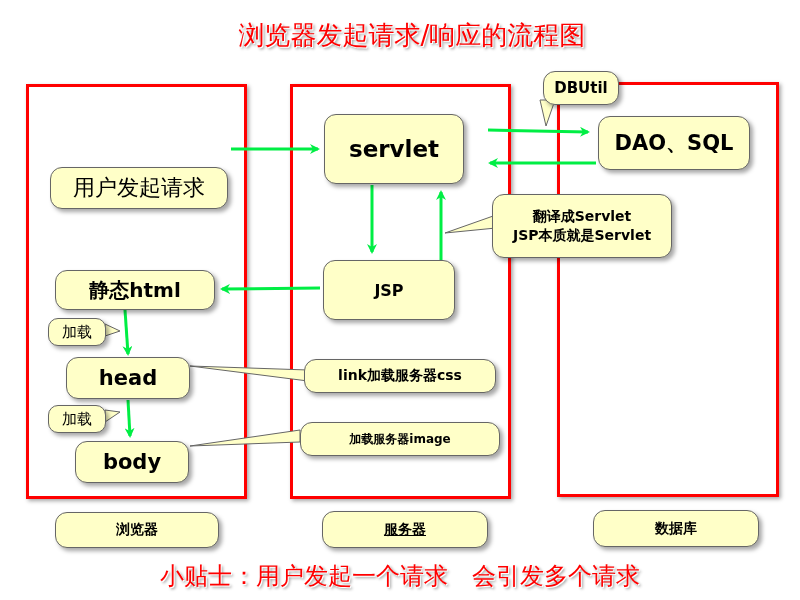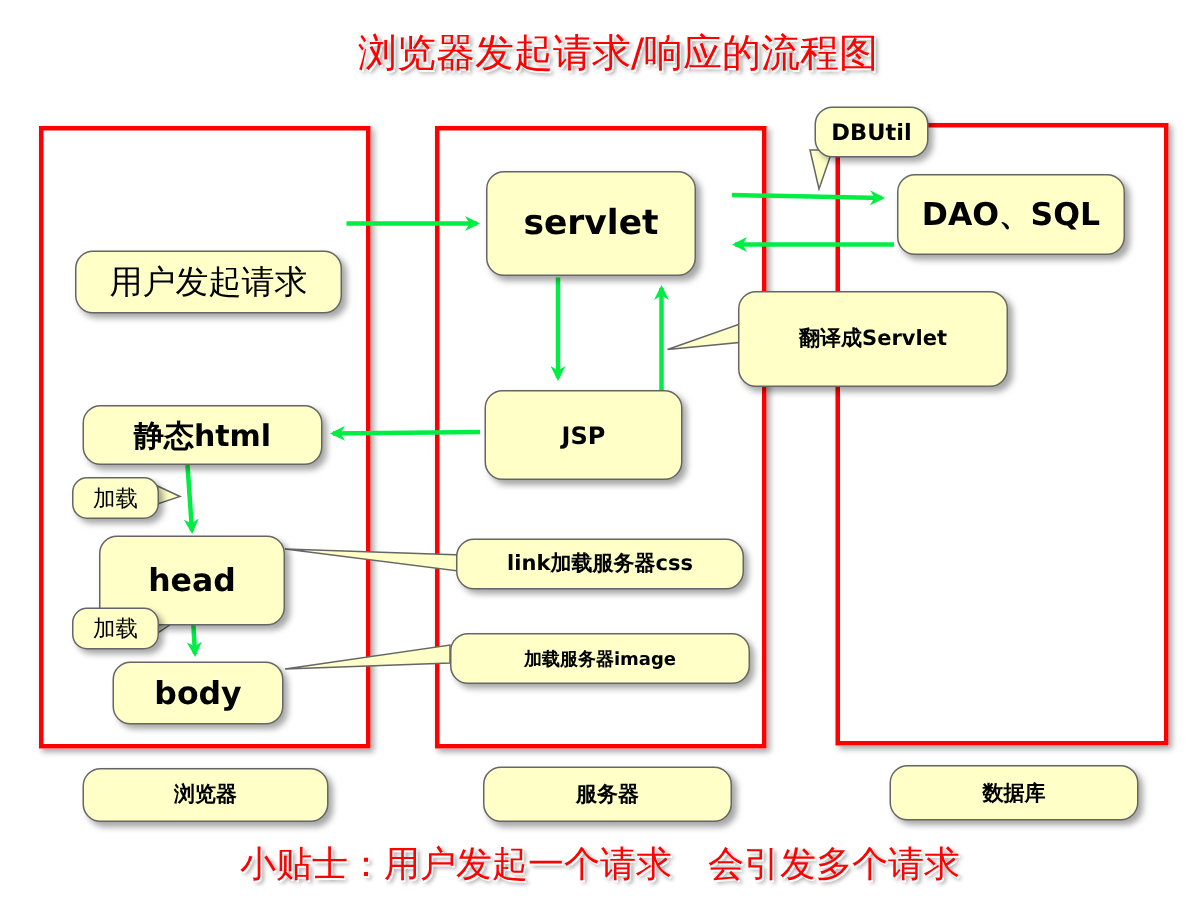--- a/index.html
+++ b/index.html
@@ -70,6 +70,7 @@
   </div>
 <div class="node bold" style="left:492px;top:194px;width:180px;height:64px;font-size:14px;flex-direction:column;line-height:19px;">
   <span>翻译成Servlet</span>
+  <span>JSP本质就是Servlet</span>
 </div>
 <div class="node bold" style="left:304px;top:359px;width:192px;height:34px;font-size:14px;">
     <span>link加载服务器css</span>

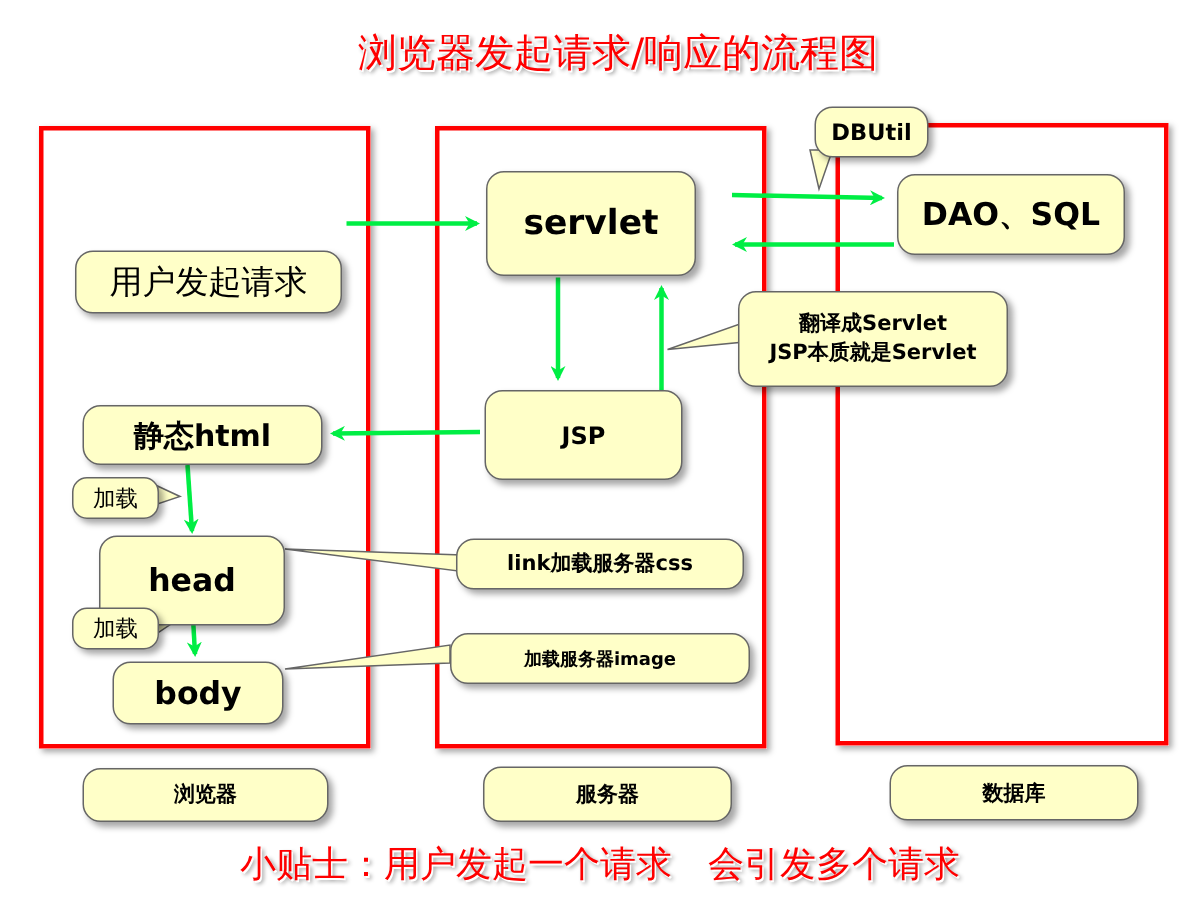--- a/index.html
+++ b/index.html
@@ -52,7 +52,7 @@
 <div class="callout node" style="left:48px;top:318px;width:58px;height:28px;font-size:15px;border-radius:10px;">
     <span>加载</span>
   </div>
-<div class="node bold" style="left:66px;top:357px;width:124px;height:60px;font-size:21px;">
+<div class="node bold" style="left:66px;top:357px;width:124px;height:42px;font-size:21px;">
     <span>head</span>
   </div>
 <div class="callout node" style="left:48px;top:405px;width:58px;height:28px;font-size:15px;border-radius:10px;">

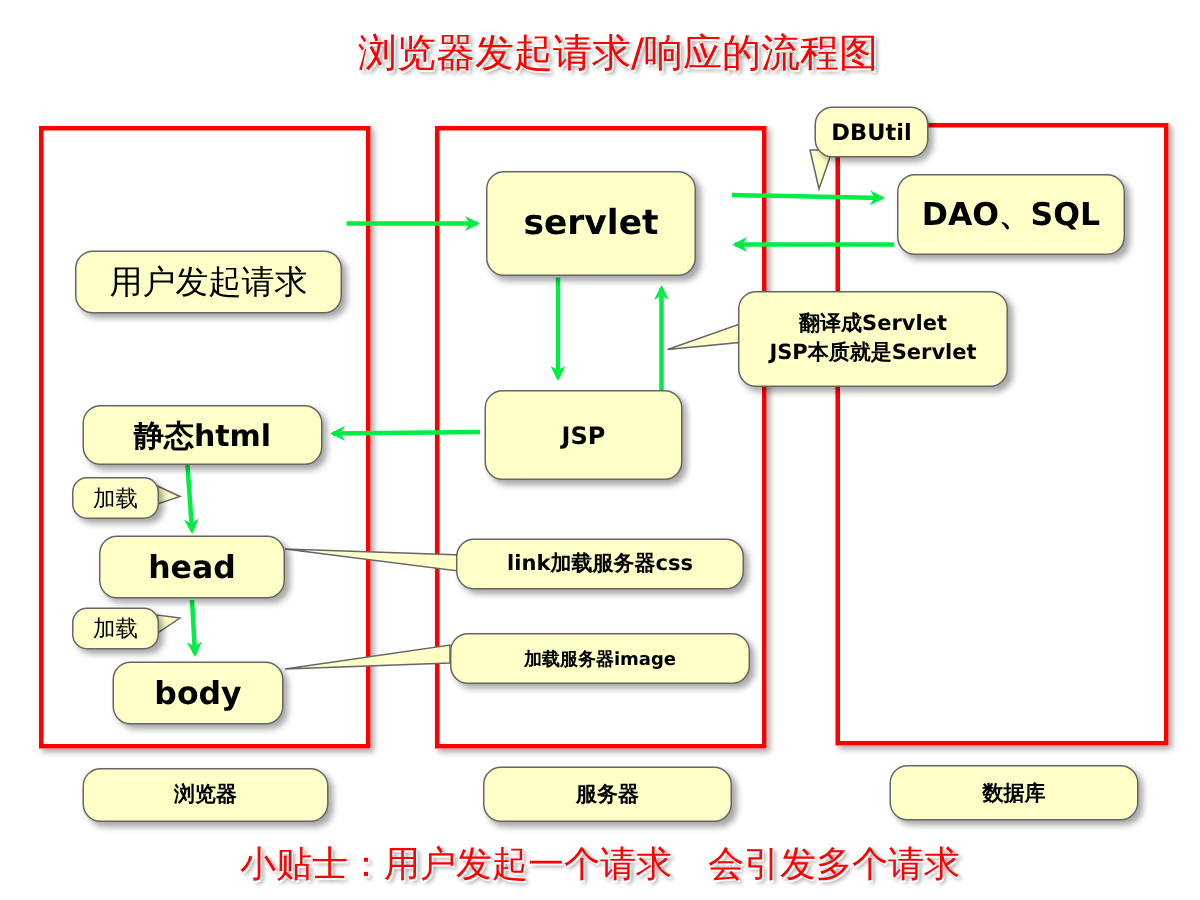--- a/index.html
+++ b/index.html
@@ -89,7 +89,7 @@
 <div class="node bold" style="left:55px;top:512px;width:164px;height:36px;font-size:14px;">
     <span>浏览器</span>
   </div>
-<div class="node bold" style="left:322px;top:511px;width:166px;height:37px;font-size:14px;">
+<div class="node bold" style="left:322px;top:511px;width:166px;height:37px;font-size:14px;text-decoration:underline;">
     <span>服务器</span>
   </div>
 <div class="node bold" style="left:593px;top:510px;width:166px;height:37px;font-size:14px;">

